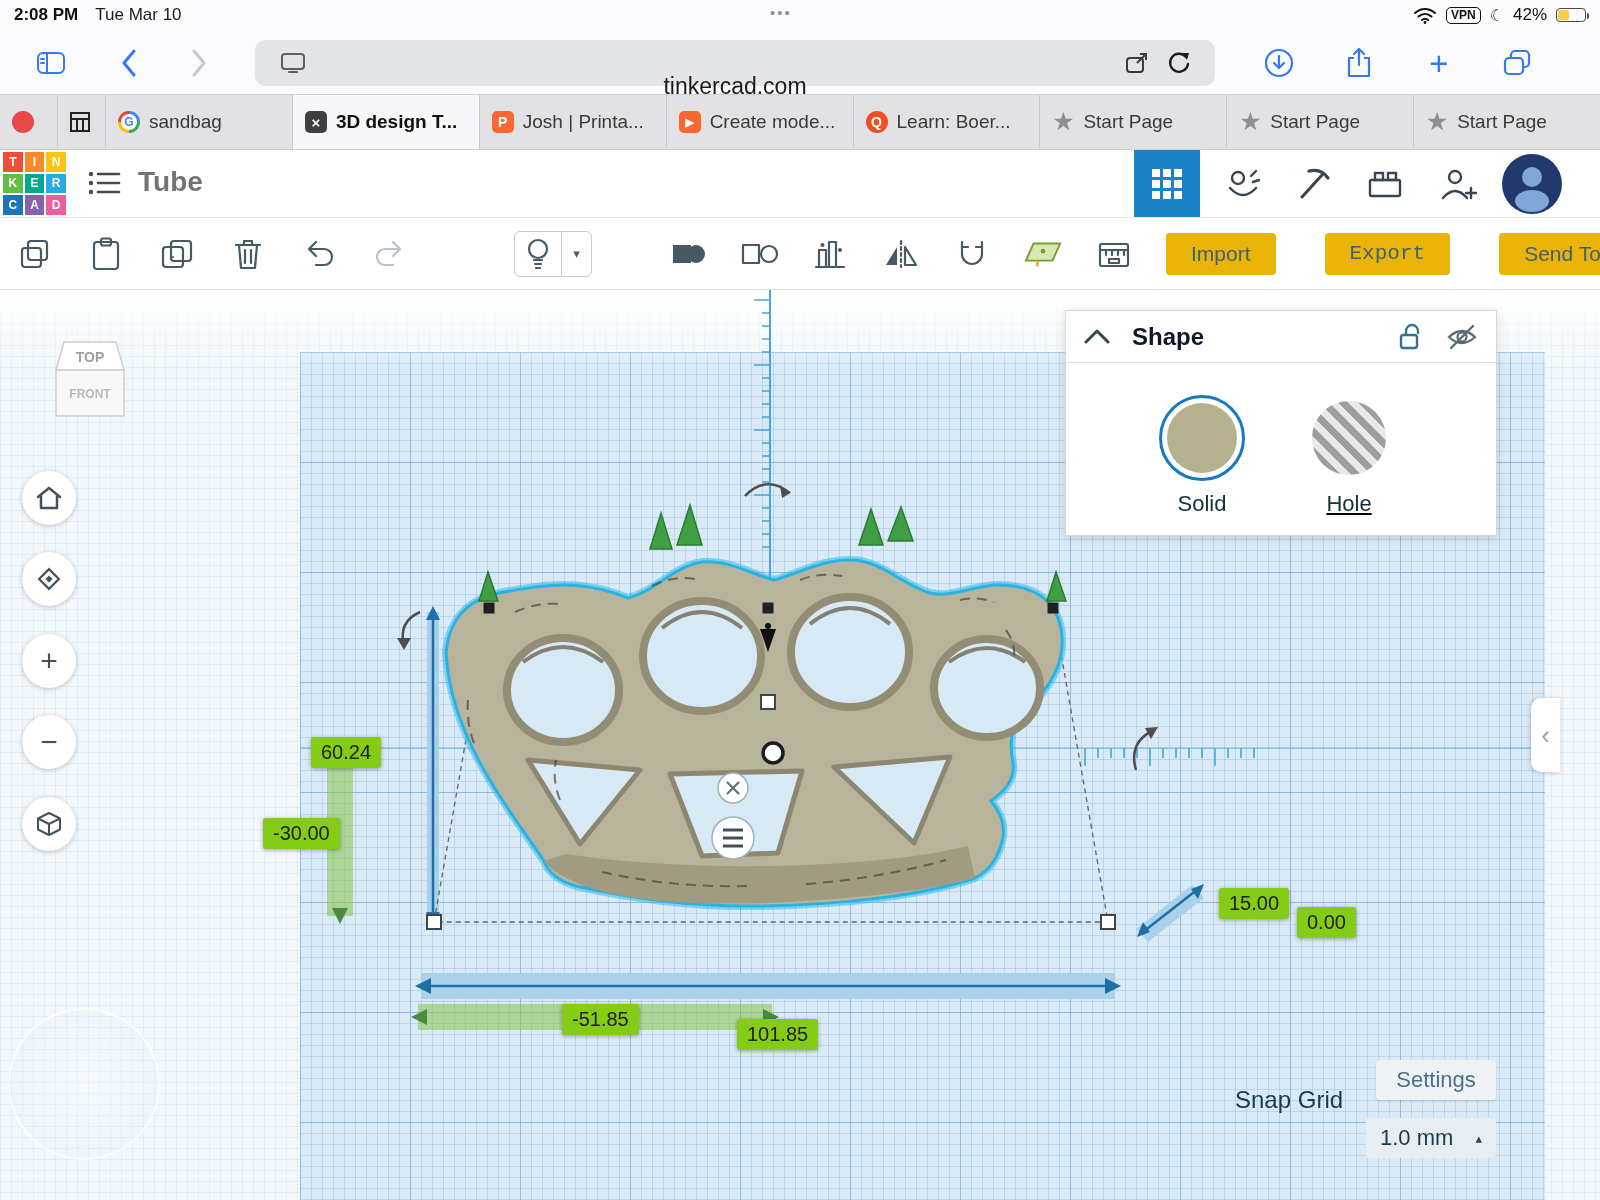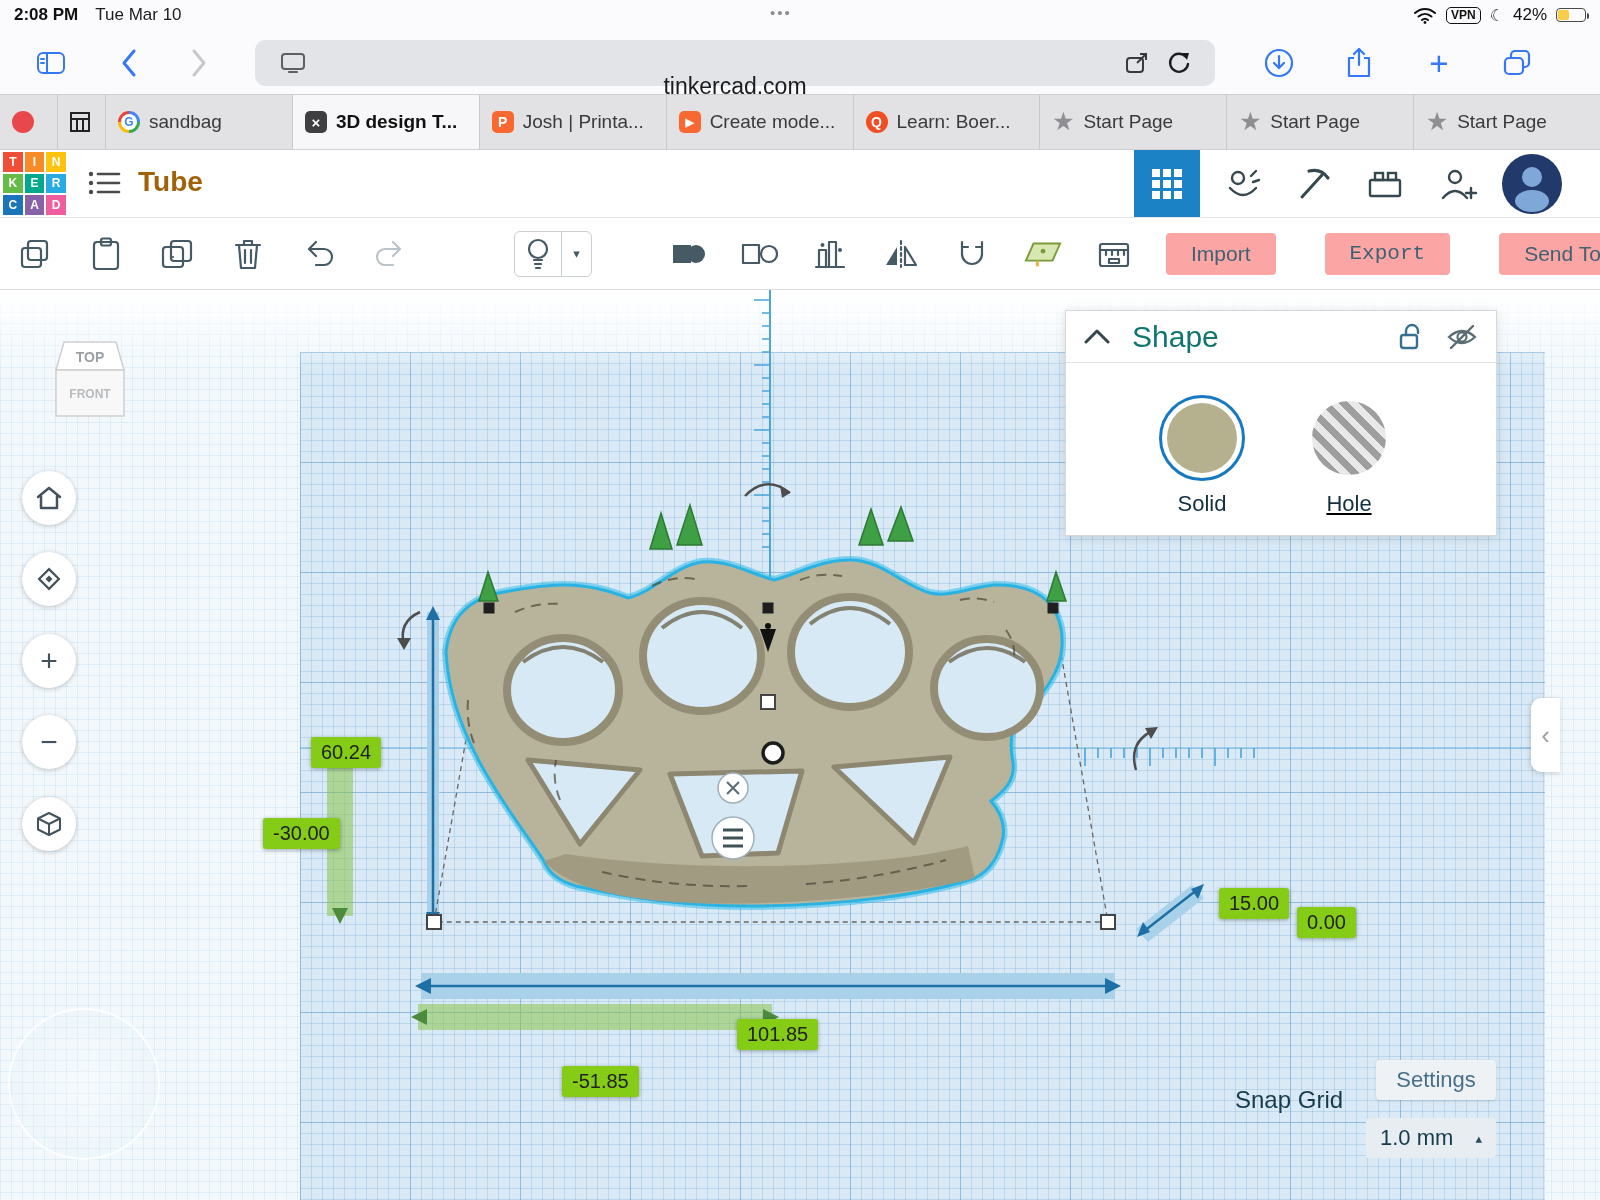--- a/index.html
+++ b/index.html
@@ -50,7 +50,7 @@
     grid-template-columns:repeat(3,1fr); grid-template-rows:repeat(3,1fr); gap:2px; cursor:pointer; }
   .tile { display:flex; align-items:center; justify-content:center; color:#fff; font-size:12px; font-weight:bold; }
   .design-menu { position:absolute; left:86px; top:18px; width:36px; height:32px; background:none; border:none; cursor:pointer; }
-  .design-title { position:absolute; left:138px; top:16px; font-size:28px; font-weight:600; color:#a16207; }
+  .design-title { position:absolute; left:138px; top:16px; font-size:28px; font-weight:600; color:#737373; }
   .hd-btn { position:absolute; top:0; width:66px; height:67px; display:flex; align-items:center; justify-content:center; background:#fff; border:none; cursor:pointer; }
   .hd-btn.active-blue { background:#1b82c5; }
   .avatar { position:absolute; left:1502px; top:4px; width:60px; height:60px; border-radius:50%; background:#223a6b; display:flex; align-items:center; justify-content:center; cursor:pointer; }

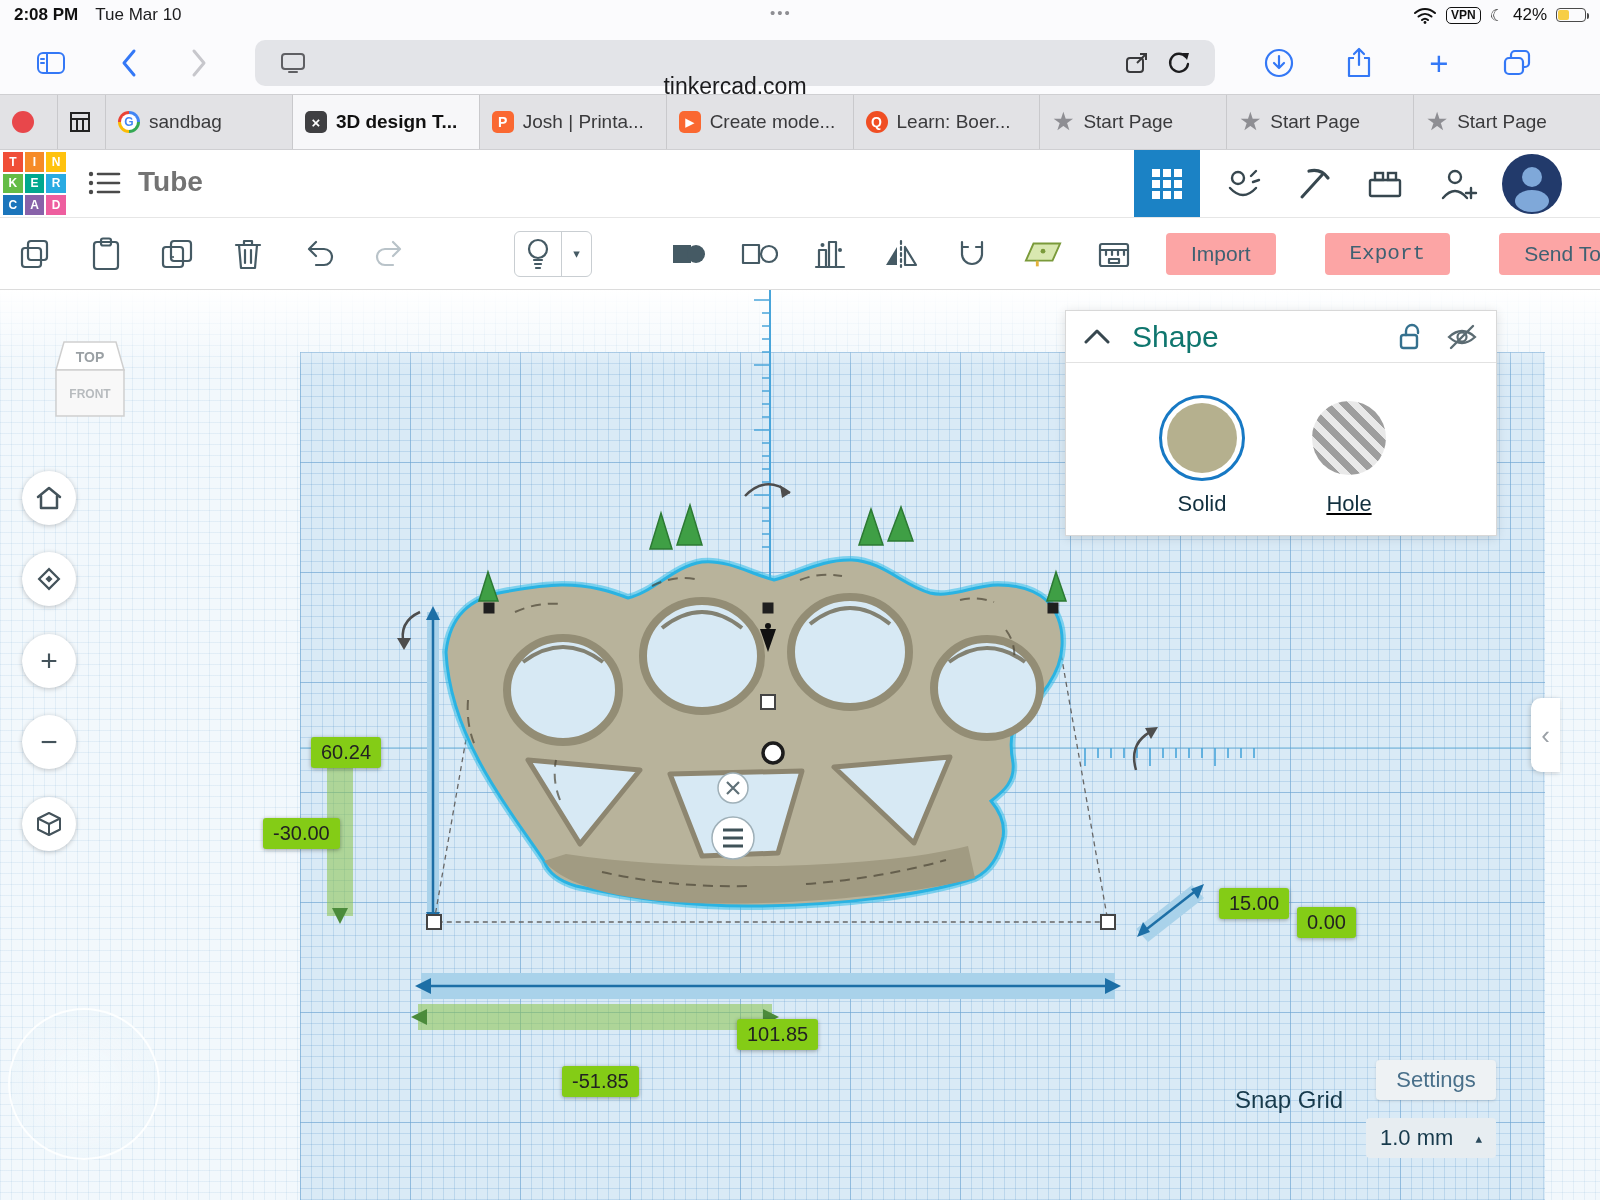--- a/index.html
+++ b/index.html
@@ -65,7 +65,7 @@
   .combo { display:flex; align-items:center; border:1px solid #c9ced2; border-radius:6px; height:46px; margin-left:72px; flex:none; }
   .combo .icon-btn { width:46px; }
   .combo .caret-part { width:30px; height:100%; border-left:1px solid #c9ced2; display:flex; align-items:center; justify-content:center; background:none; border-top:none; border-right:none; border-bottom:none; cursor:pointer; color:#455a64; font-size:13px; }
-  .tb-btn { height:42px; padding:0 25px; background:#fca5a5; border:none; border-radius:4px; color:#3f6172; font-size:21px;
+  .tb-btn { height:42px; padding:0 25px; background:#eab308; border:none; border-radius:4px; color:#3f6172; font-size:21px;
     display:flex; align-items:center; cursor:pointer; flex:none; }
   .tb-btn.first { margin-left:auto; }
 

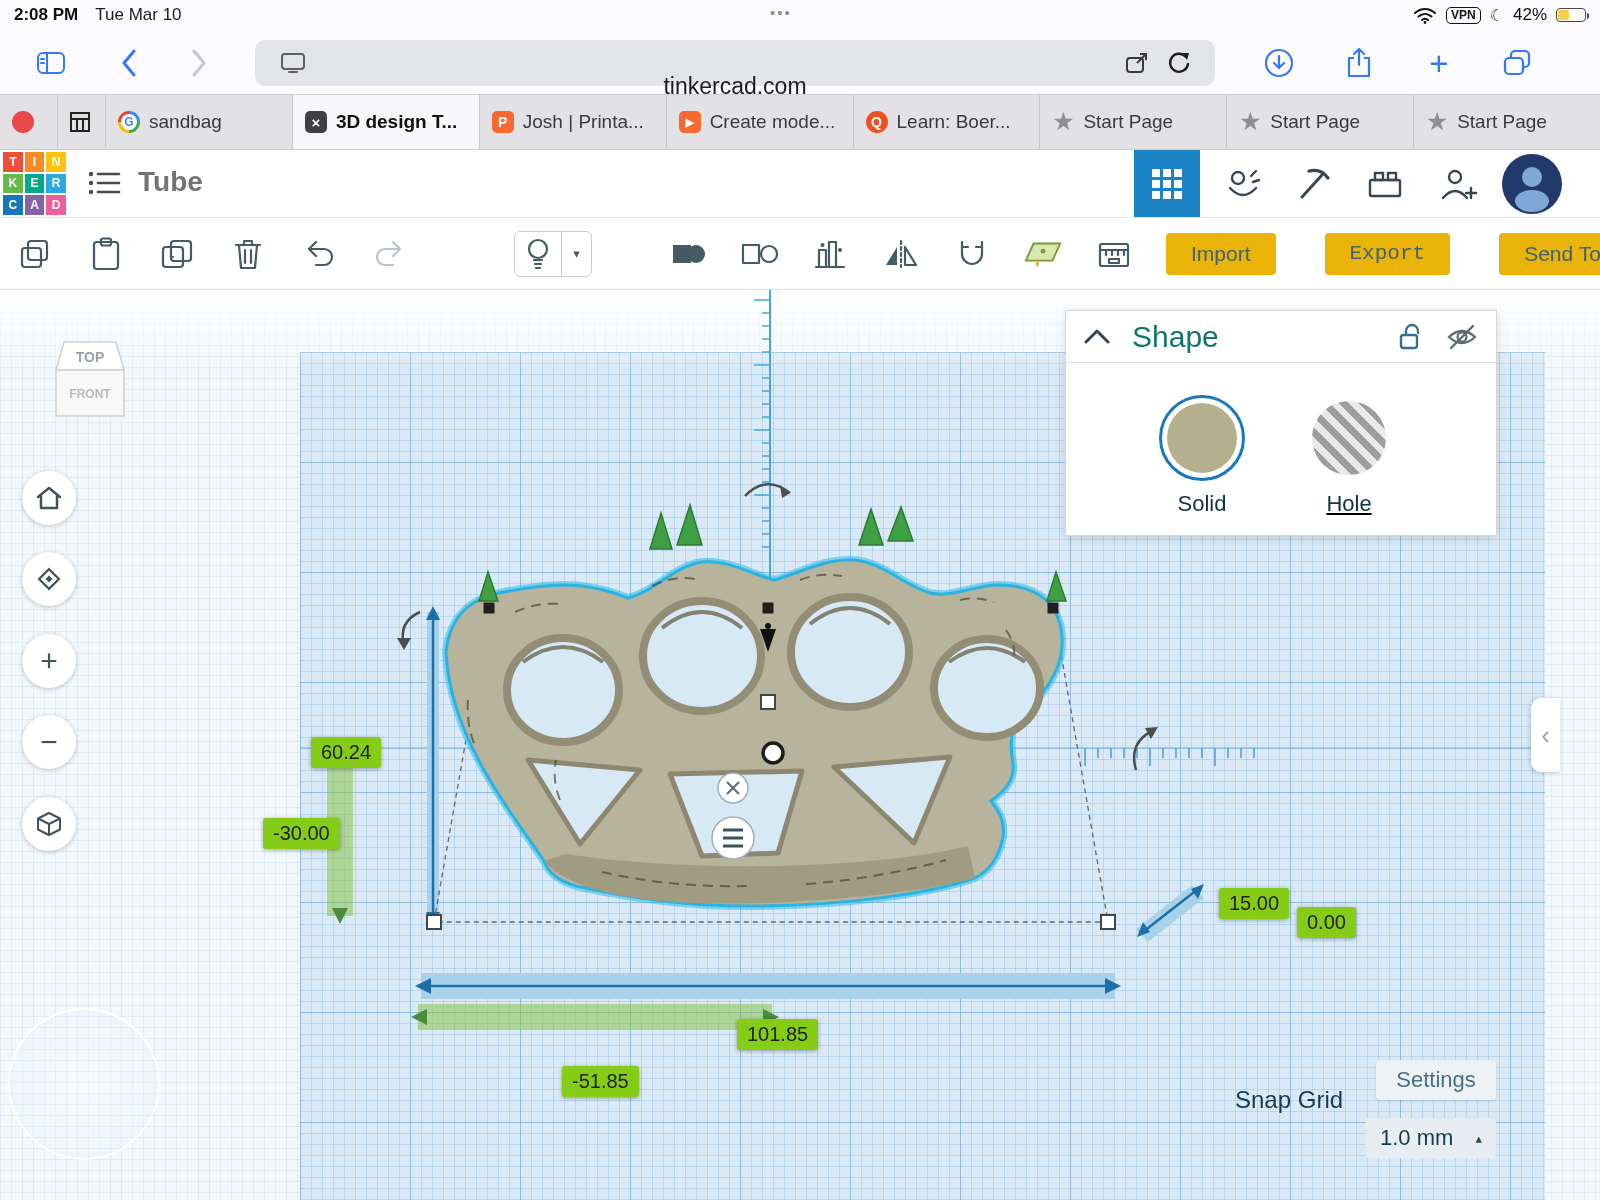--- a/index.html
+++ b/index.html
@@ -93,7 +93,7 @@
   .shape-panel { position:absolute; left:1065px; top:20px; width:432px; height:226px; background:#fff;
     border:1px solid #d8d8d8; box-shadow:0 2px 10px rgba(0,0,0,.12); }
   .sp-header { height:52px; border-bottom:1px solid #e2e2e2; display:flex; align-items:center; padding:0 18px; gap:22px; }
-  .sp-title { font-size:30px; font-weight:normal; color:#0f766e; }
+  .sp-title { font-size:24px; font-weight:bold; color:#0f172a; }
   .sp-spacer { flex:1; }
   .sp-body { position:relative; height:172px; }
   .opt { position:absolute; display:flex; flex-direction:column; align-items:center; gap:10px; cursor:pointer; }

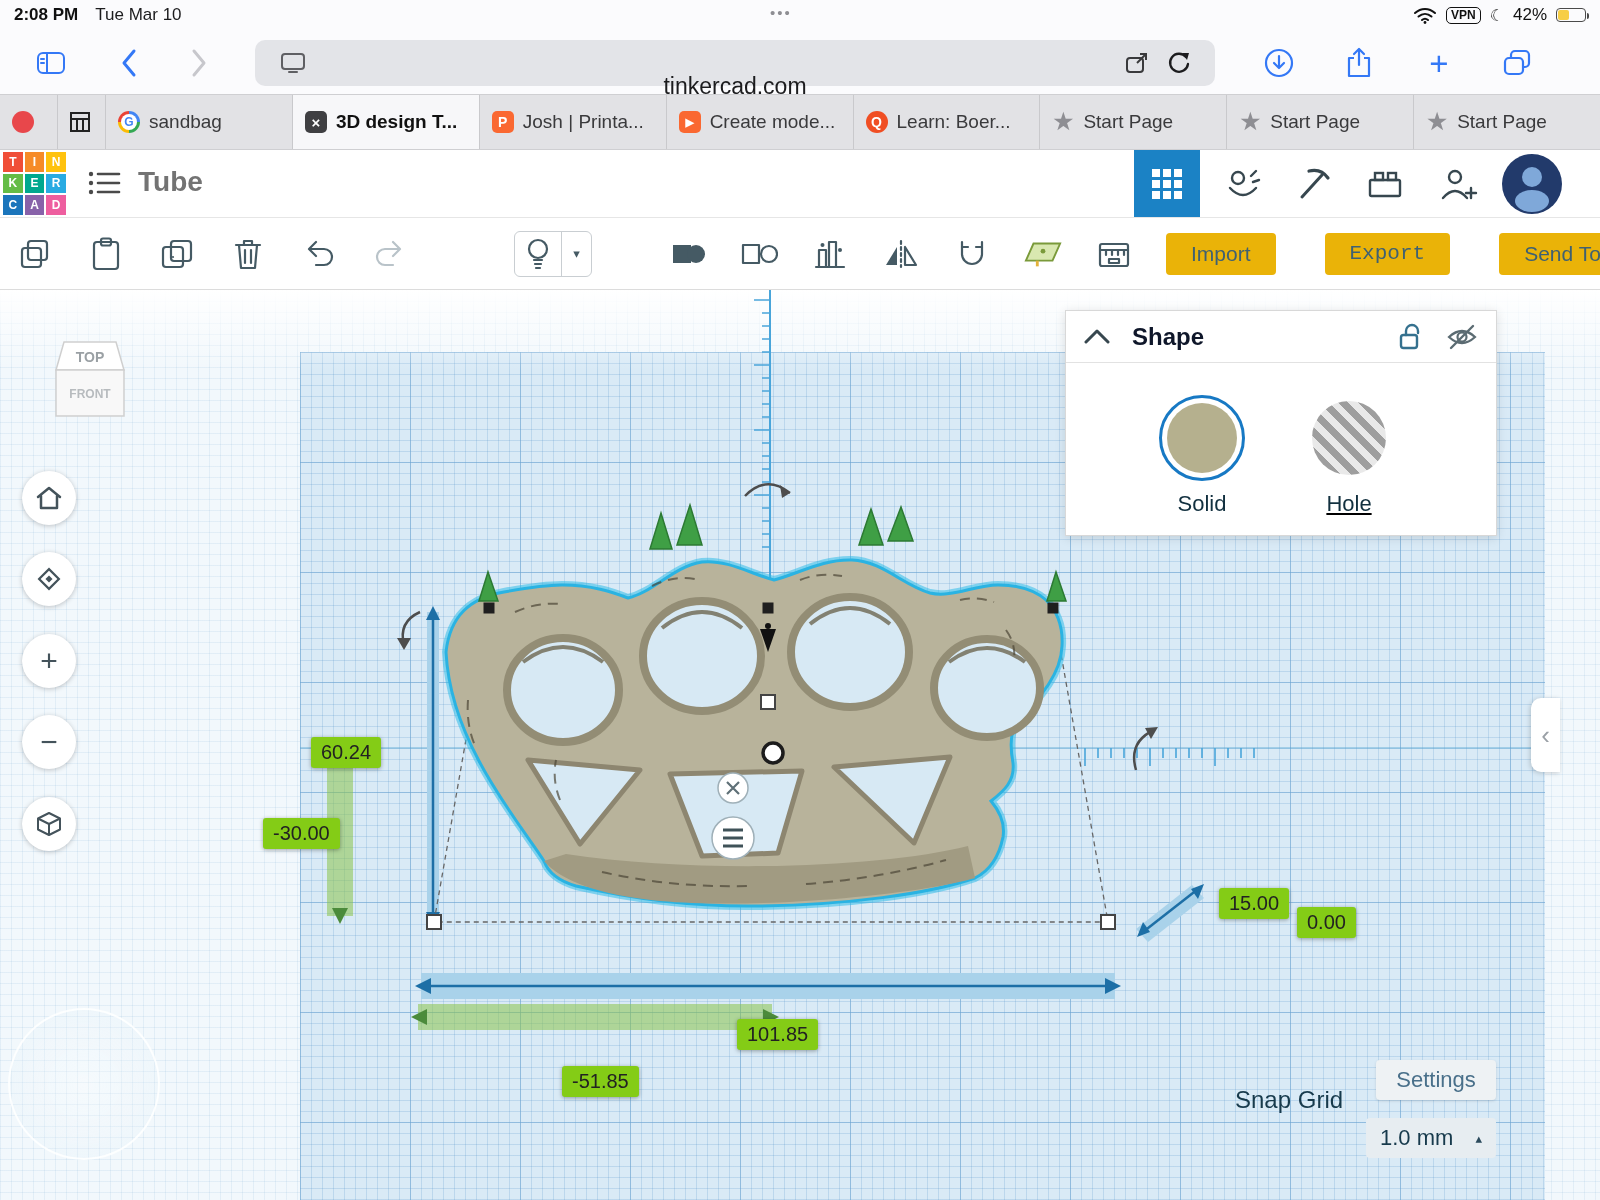--- a/index.html
+++ b/index.html
@@ -622,7 +622,7 @@
     <div class="dim" style="left:1219px; top:598px;">15.00</div>
     <div class="dim" style="left:1297px; top:617px;">0.00</div>
     <div class="dim" style="left:737px; top:729px;">101.85</div>
-    <div class="dim" style="left:562px; top:776px;">-51.85</div>
+    <div class="dim" style="left:562px; top:714px;">-51.85</div>
 
     <button class="settings-btn">Settings</button>
     <div class="snap-label">Snap Grid</div>

